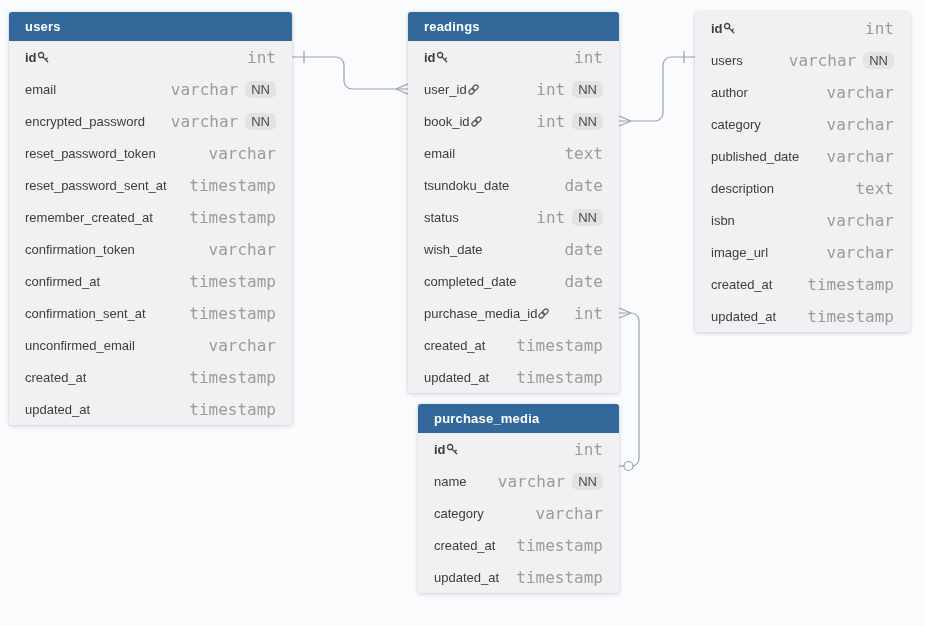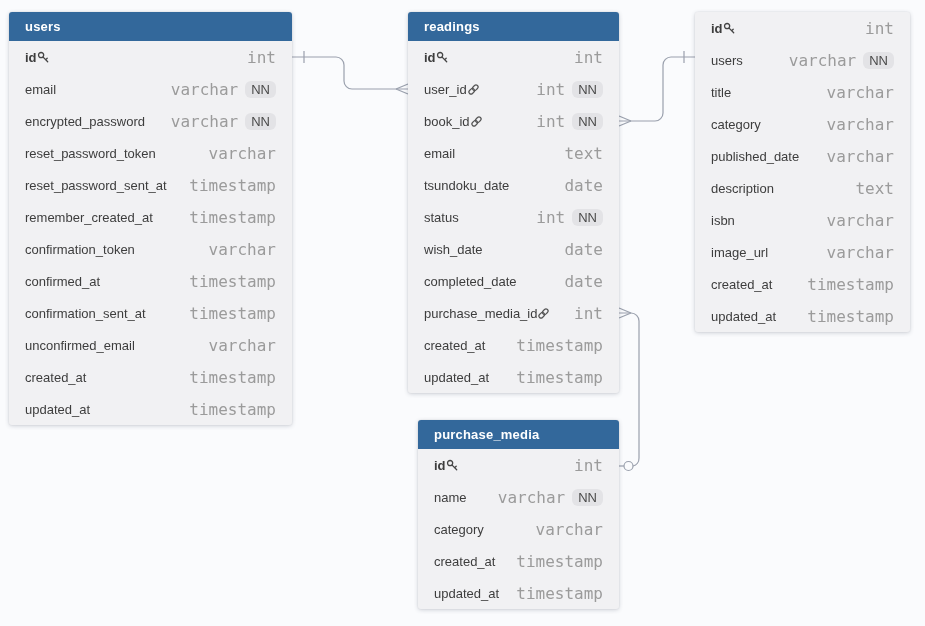--- a/index.html
+++ b/index.html
@@ -356,7 +356,7 @@
         </div>
         <div class="row">
           <span class="fname">
-            <span>title</span>
+            <span>author</span>
           </span>
           <span class="right">
             <span class="ftype">varchar</span>

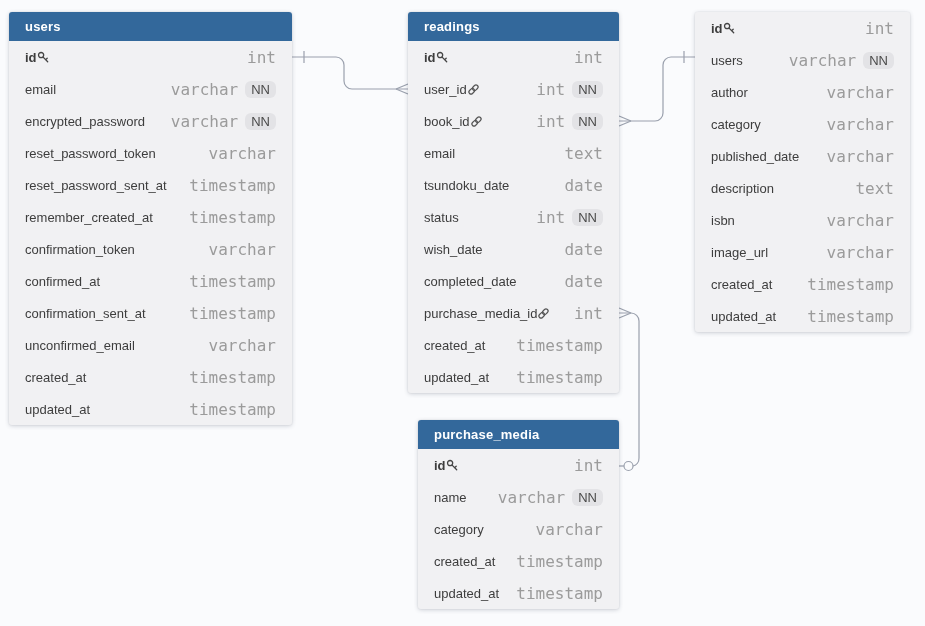--- a/index.html
+++ b/index.html
@@ -421,7 +421,7 @@
       </div>
   </div>
 
-  <div class="table-card" style="left:418px; top:420px; width:201px;text-align:center;">
+  <div class="table-card" style="left:418px; top:404px; width:201px;text-align:center;">
     <div class="t-header">
       <span>purchase_media</span>
     </div>

